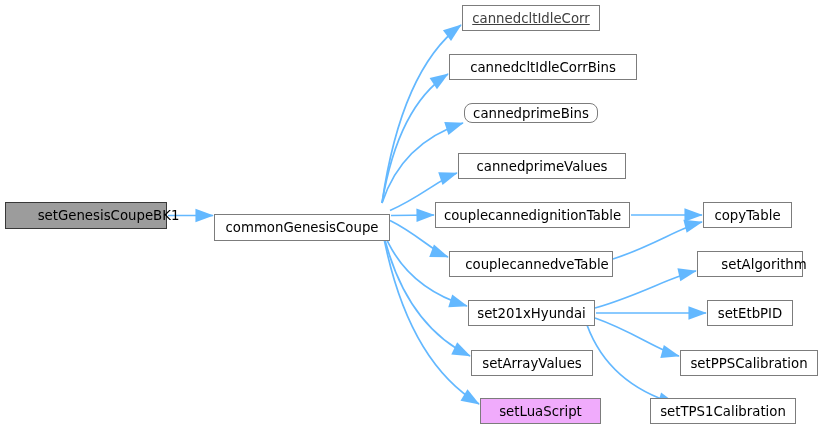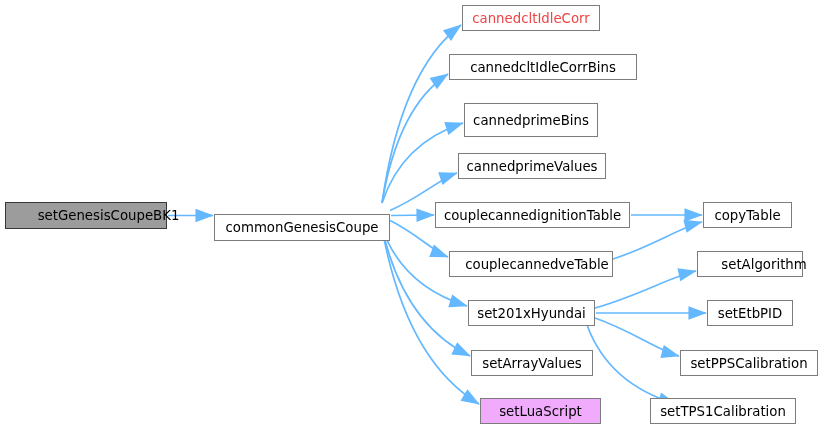--- a/index.html
+++ b/index.html
@@ -83,7 +83,7 @@
       <div class="node" style="left: 214px; top: 214px; width: 176px; height: 27px; background: rgb(255, 255, 255); border-color: rgb(124, 124, 124); color: rgb(0, 0, 0);">
         <span class="label">commonGenesisCoupe</span>
       </div>
-      <div class="node" style="left: 462px; top: 5px; width: 138px; height: 26px; background: rgb(255, 255, 255); border-color: rgb(124, 124, 124); color: #ef4444;">
+      <div class="node" style="left: 462px; top: 5px; width: 138px; height: 26px; background: rgb(255, 255, 255); border-color: rgb(124, 124, 124); color: #404040; text-decoration: underline;">
         <span class="label">cannedcltIdleCorr</span>
       </div>
       <div class="node" style="left: 449px; top: 54px; width: 188px; height: 26px; background: rgb(255, 255, 255); border-color: rgb(124, 124, 124); color: rgb(0, 0, 0);">

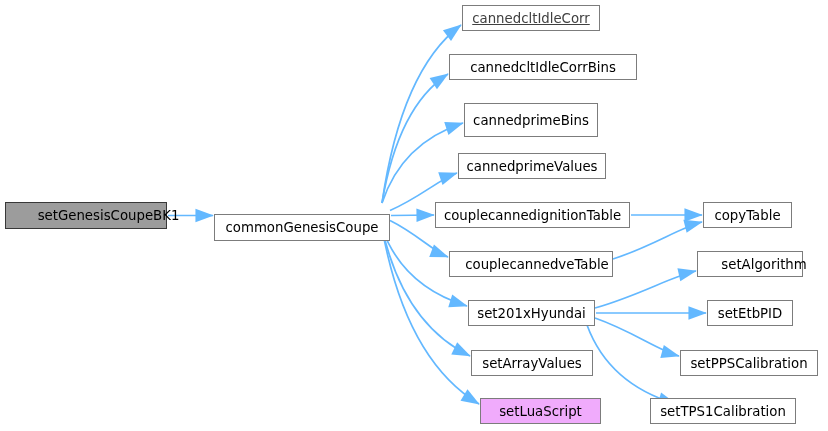--- a/index.html
+++ b/index.html
@@ -89,7 +89,7 @@
       <div class="node" style="left: 449px; top: 54px; width: 188px; height: 26px; background: rgb(255, 255, 255); border-color: rgb(124, 124, 124); color: rgb(0, 0, 0);">
         <span class="label">cannedcltIdleCorrBins</span>
       </div>
-      <div class="node" style="left: 464px; top: 103px; width: 134px; height: 34px; background: rgb(255, 255, 255); border-color: rgb(124, 124, 124); color: rgb(0, 0, 0);">
+      <div class="node" style="left: 464px; top: 103px; width: 134px; height: 20px; background: rgb(255, 255, 255); border-color: rgb(124, 124, 124); color: rgb(0, 0, 0); border-radius: 8px;">
         <span class="label">cannedprimeBins</span>
       </div>
       <div class="node" style="left: 458px; top: 153px; width: 148px; height: 26px; background: rgb(255, 255, 255); border-color: rgb(124, 124, 124); color: rgb(0, 0, 0);">

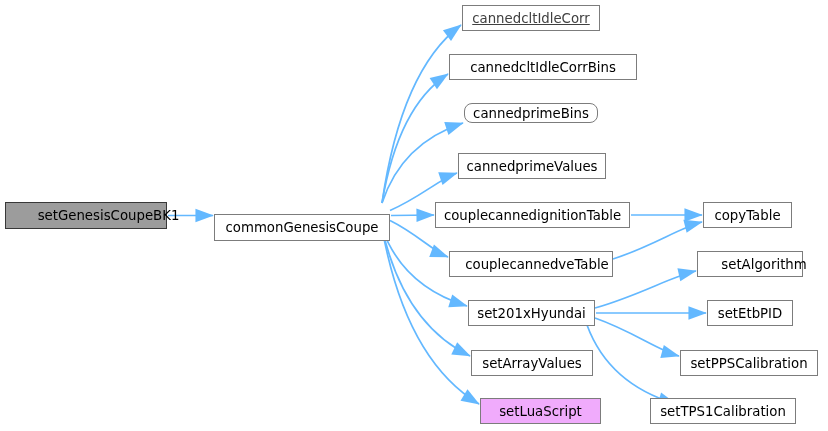--- a/index.html
+++ b/index.html
@@ -92,7 +92,7 @@
       <div class="node" style="left: 464px; top: 103px; width: 134px; height: 20px; background: rgb(255, 255, 255); border-color: rgb(124, 124, 124); color: rgb(0, 0, 0); border-radius: 8px;">
         <span class="label">cannedprimeBins</span>
       </div>
-      <div class="node" style="left: 458px; top: 153px; width: 148px; height: 26px; background: rgb(255, 255, 255); border-color: rgb(124, 124, 124); color: rgb(0, 0, 0);">
+      <div class="node" style="left: 458px; top: 153px; width: 168px; height: 26px; background: rgb(255, 255, 255); border-color: rgb(124, 124, 124); color: rgb(0, 0, 0);">
         <span class="label">cannedprimeValues</span>
       </div>
       <div class="node" style="left: 435px; top: 202px; width: 195px; height: 26px; background: rgb(255, 255, 255); border-color: rgb(124, 124, 124); color: rgb(0, 0, 0);">

